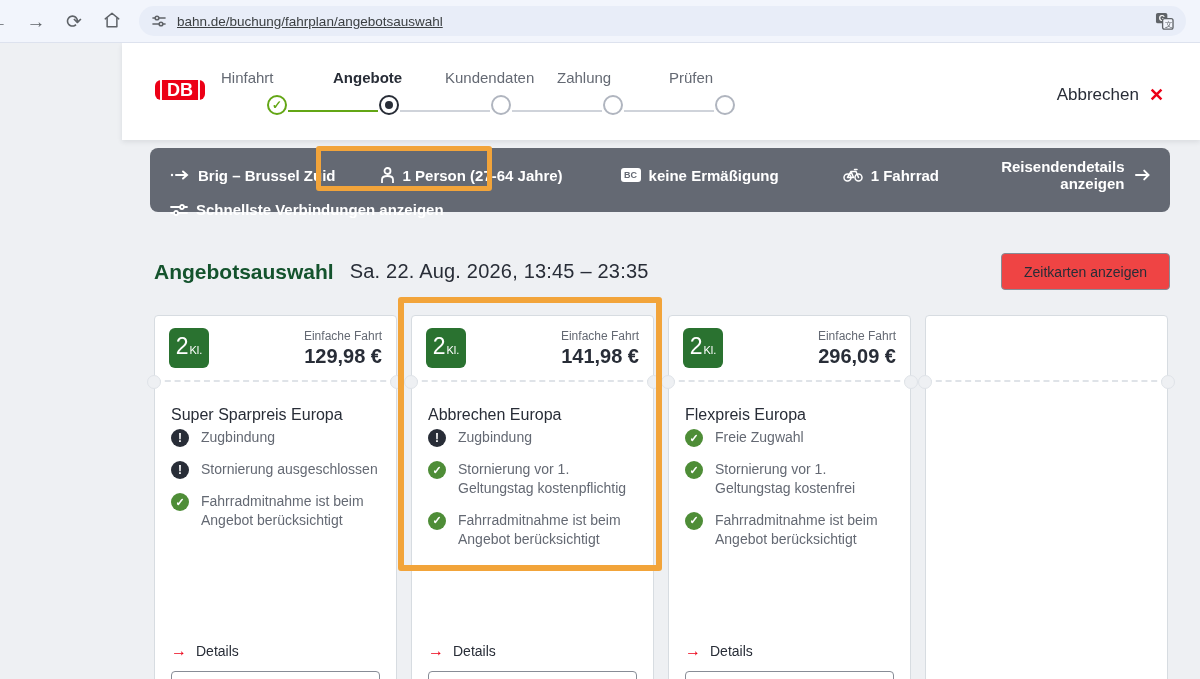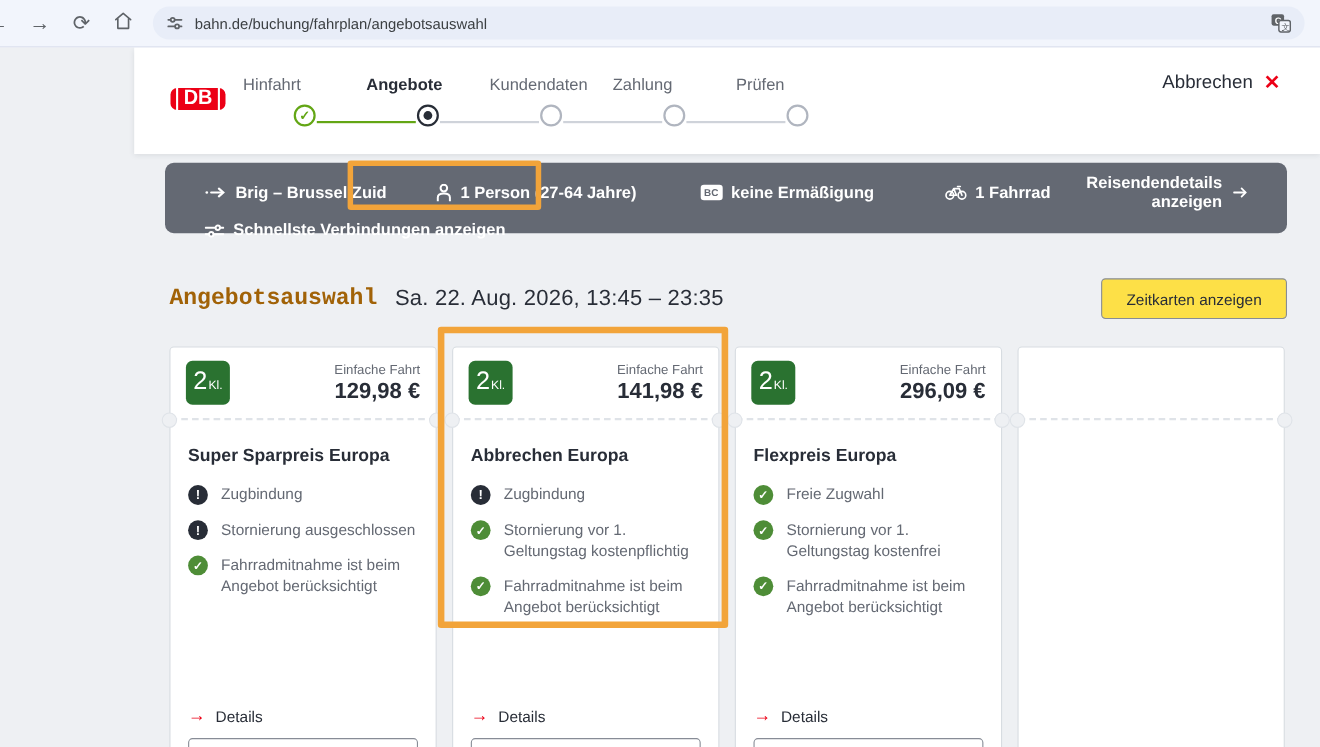--- a/index.html
+++ b/index.html
@@ -24,7 +24,7 @@
     flex:1; height:30px; background:#e8edf8; border-radius:16px;
     display:flex; align-items:center; gap:10px; padding:0 12px; min-width:0;
   }
-  .omnibox .url{ flex:1; font-size:13.5px; color:#3c4043; white-space:nowrap; overflow:hidden; }
+  .omnibox .url{ flex:1; font-size:13.5px; color:#3c4043; white-space:nowrap; overflow:hidden;text-decoration:underline; }
   .tune-icon,.translate-icon{ flex:none; display:flex; }
 
   

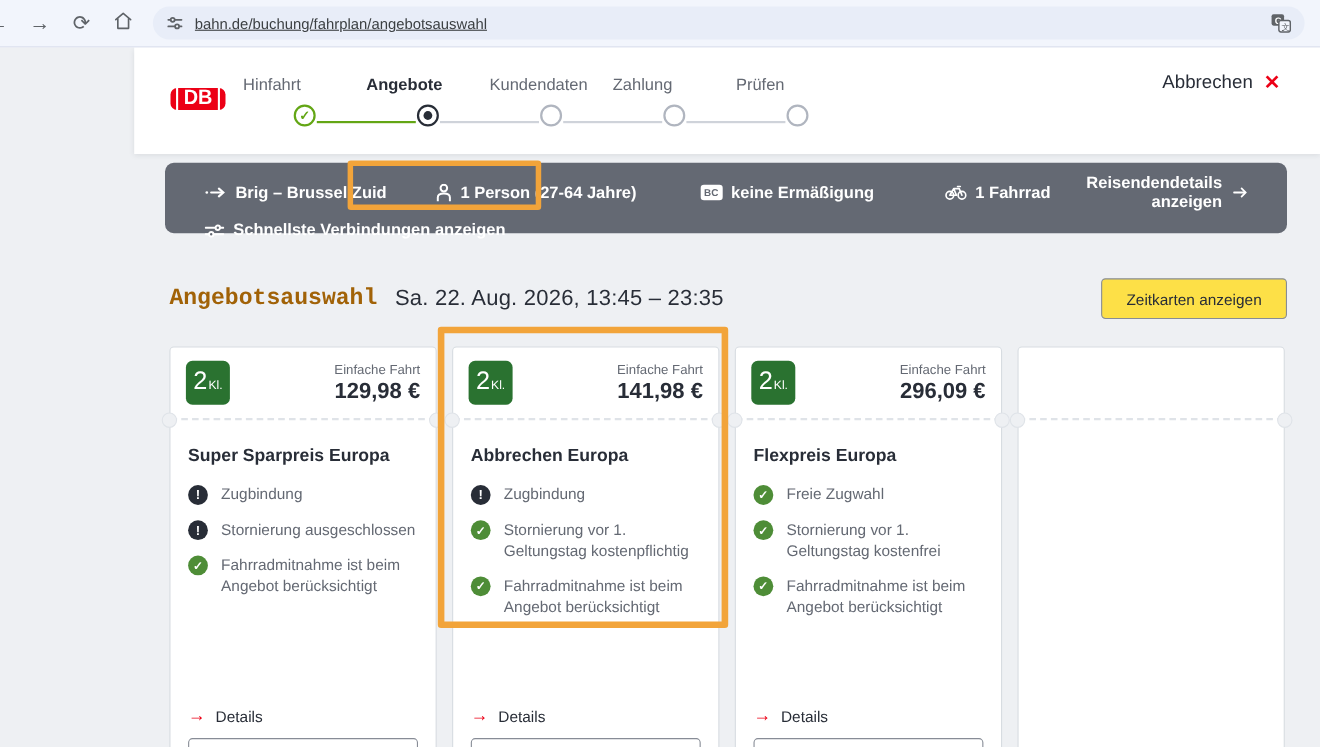--- a/index.html
+++ b/index.html
@@ -60,7 +60,7 @@
   }
   .step--done:not(:last-child)::after{ background:#63a615; }
   .cancel-btn{
-    position:absolute; right:36px; top:22px; display:flex; align-items:center; gap:10px;
+    position:absolute; right:36px; top:42px; display:flex; align-items:center; gap:10px;
     cursor:pointer; background:none; border:none; font-family:inherit;
   }
   .cancel-btn .lbl{ font-size:17px; color:#282d37; }

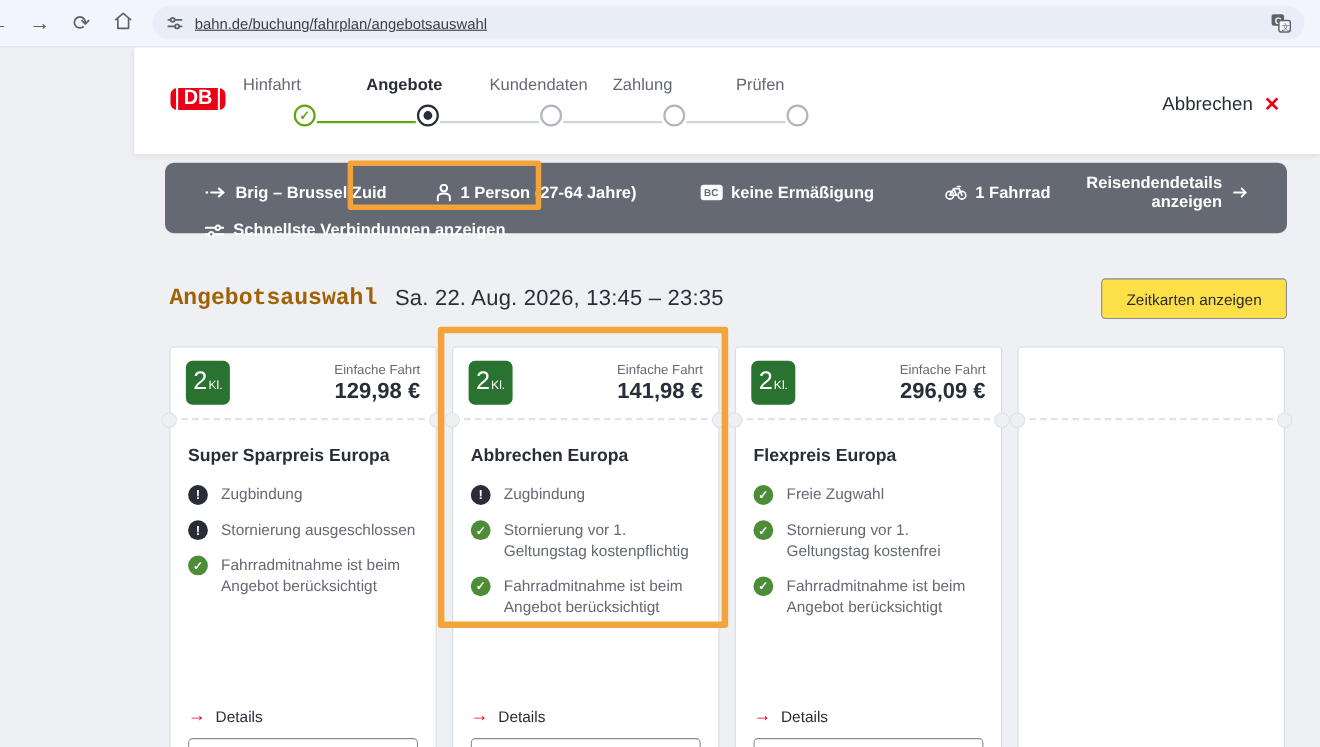--- a/index.html
+++ b/index.html
@@ -69,7 +69,7 @@
   
   .trip-bar{
     position:absolute; top:148px; left:150px; width:1020px; height:64px;
-    background:#646973; border-radius:8px; color:#fff; z-index:3; padding:10px 36px 8px;
+    background:#646973; border-radius:8px; color:#fff; z-index:3; padding:10px 20px 8px;
   }
   .trip-row1{ display:flex; align-items:center; }
   .trip-item{ display:flex; align-items:center; gap:8px; font-size:15px; font-weight:600;

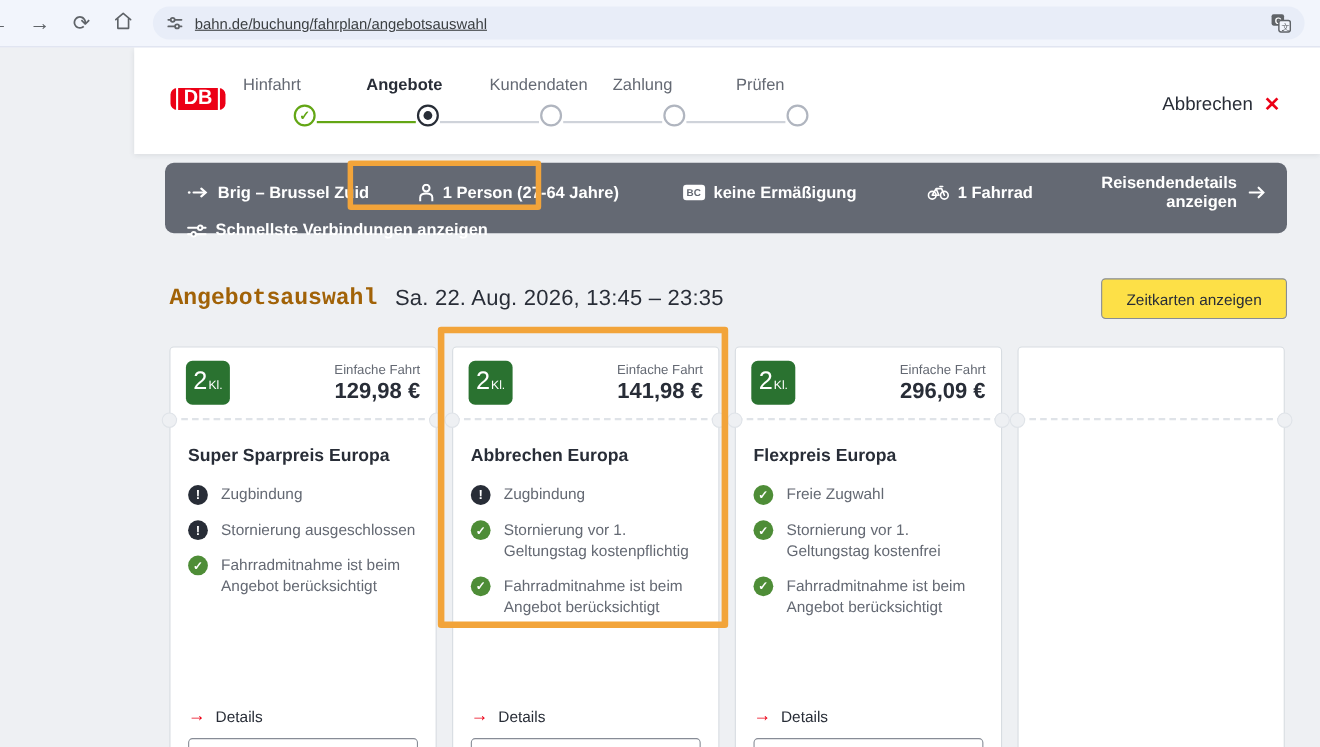--- a/index.html
+++ b/index.html
@@ -92,7 +92,7 @@
   
   .title-row{ position:absolute; top:253px; left:154px; width:1016px;
     display:flex; align-items:center; }
-  .page-title{ font-size:21px; font-weight:bold; color:#a16207;font-family:Liberation Mono, monospace; }
+  .page-title{ font-size:21px; font-weight:bold; color:#14532d; }
   .page-date{ font-size:20px; color:#282d37; margin-left:16px; letter-spacing:.2px; }
   .zeitkarten-btn{
     margin-left:auto; height:37px; padding:0 22px; background:#fde047;

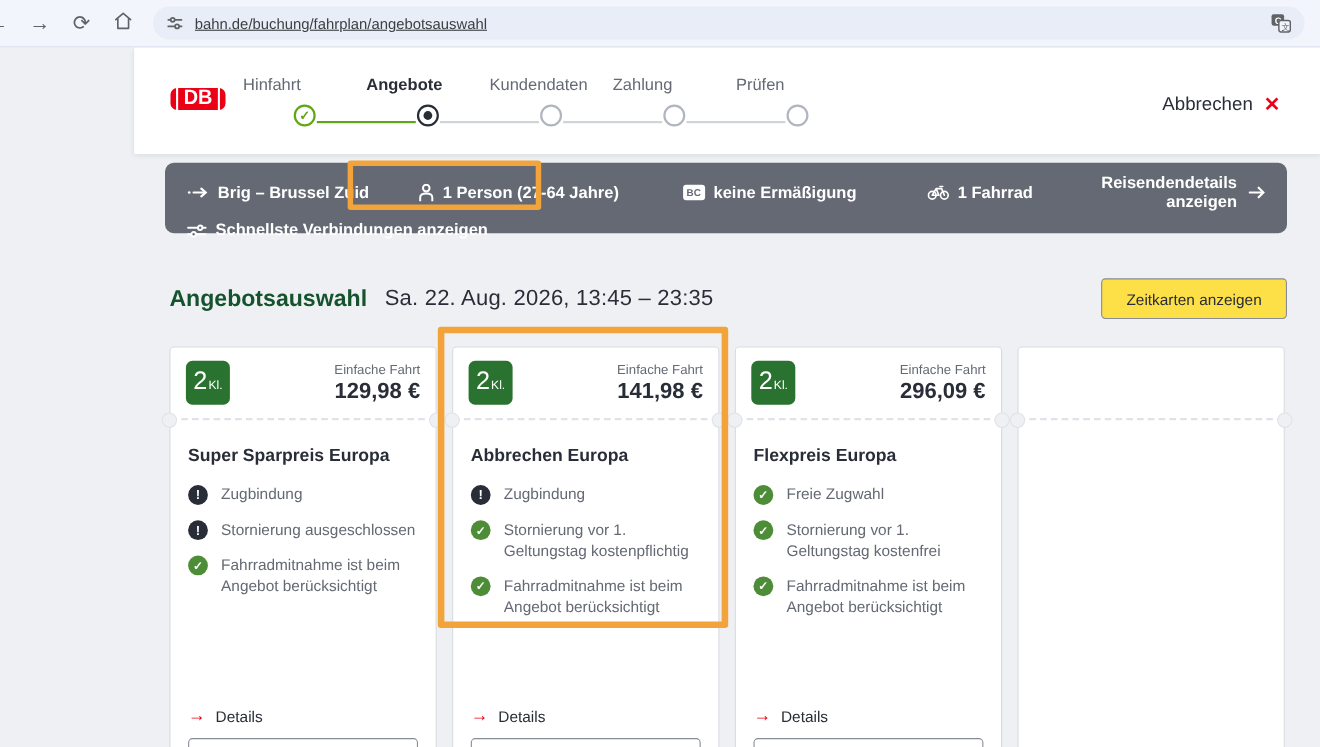--- a/index.html
+++ b/index.html
@@ -95,7 +95,7 @@
   .page-title{ font-size:21px; font-weight:bold; color:#14532d; }
   .page-date{ font-size:20px; color:#282d37; margin-left:16px; letter-spacing:.2px; }
   .zeitkarten-btn{
-    margin-left:auto; height:37px; padding:0 22px; background:#fde047;
+    margin-left:auto; height:37px; padding:0 22px; background:#ef4444;
     border:1px solid #878c96; border-radius:4px; font-size:14px; color:#282d37;
     font-family:inherit; cursor:pointer;text-align:right;
   }

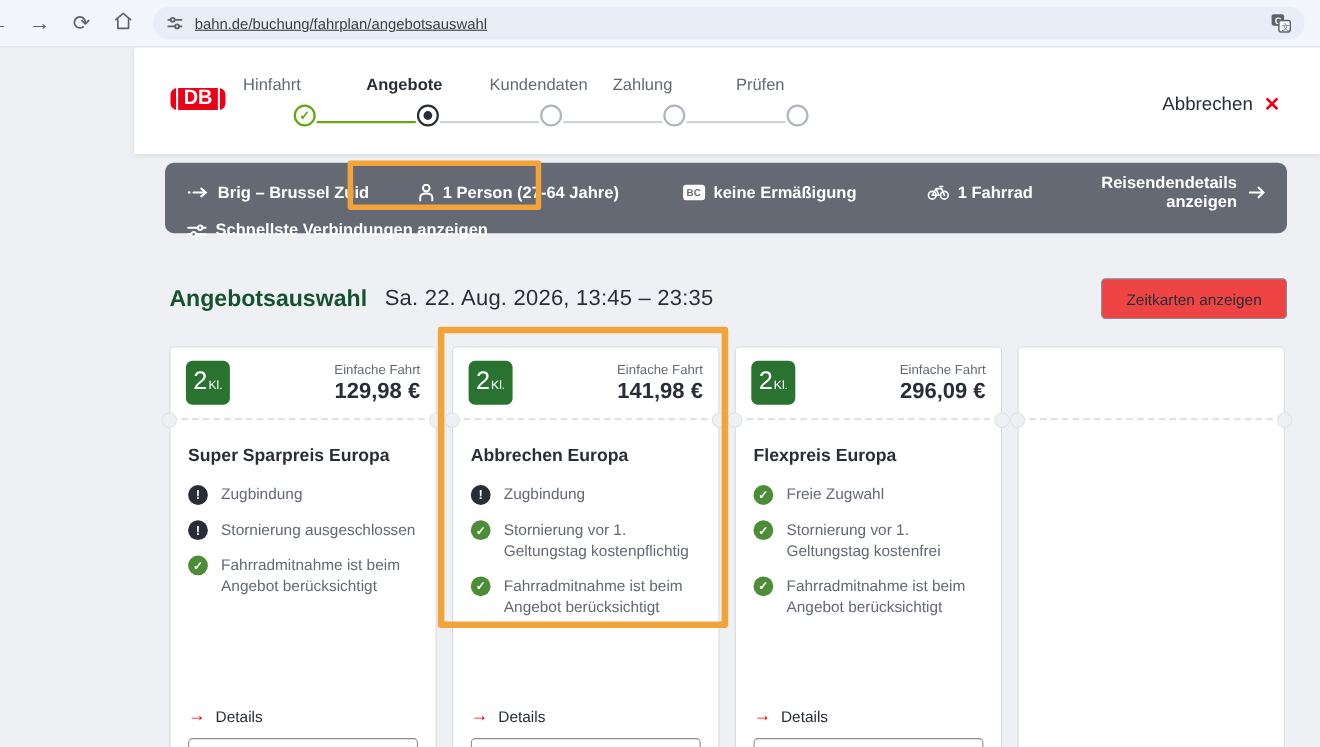--- a/index.html
+++ b/index.html
@@ -124,7 +124,7 @@
   }
   .tdivider::before{ left:-8px; } .tdivider::after{ right:-8px; }
   .offer-body{ padding:24px 16px 0; }
-  .offer-name{ font-size:16px; font-weight:bold; color:#282d37; margin-bottom:16px; }
+  .offer-name{ font-size:16px; font-weight:normal; color:#282d37; margin-bottom:4px; }
   .feat{ display:flex; gap:12px; margin-bottom:13px; align-items:flex-start; }
   .feat-icon{ width:18px; height:18px; border-radius:50%; color:#fff; flex:none;
     display:flex; align-items:center; justify-content:center; margin-top:1px;

